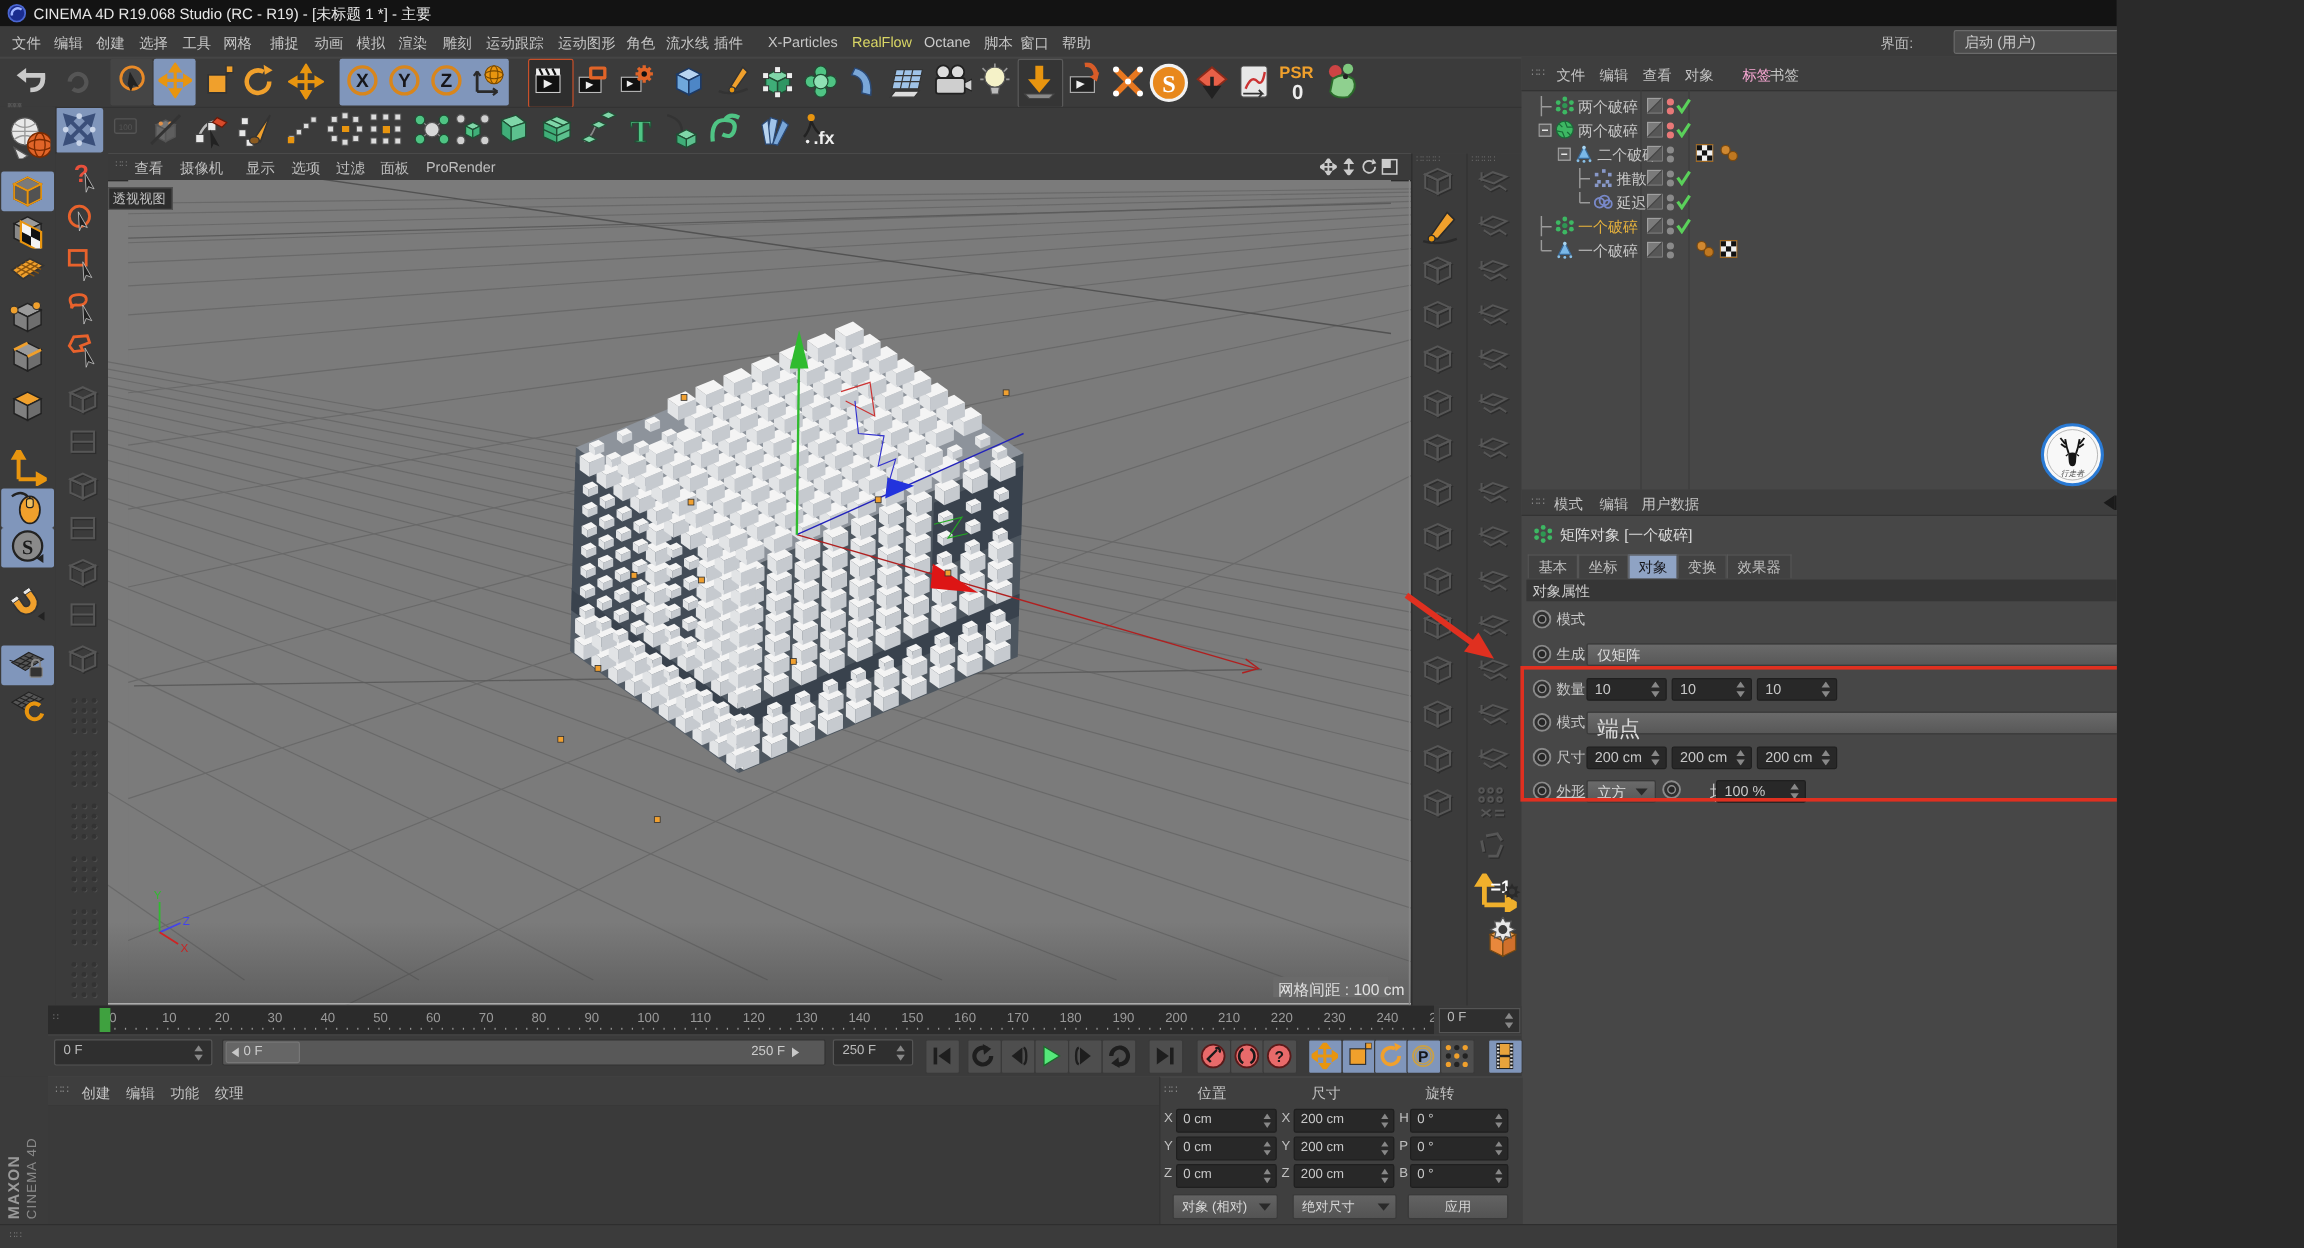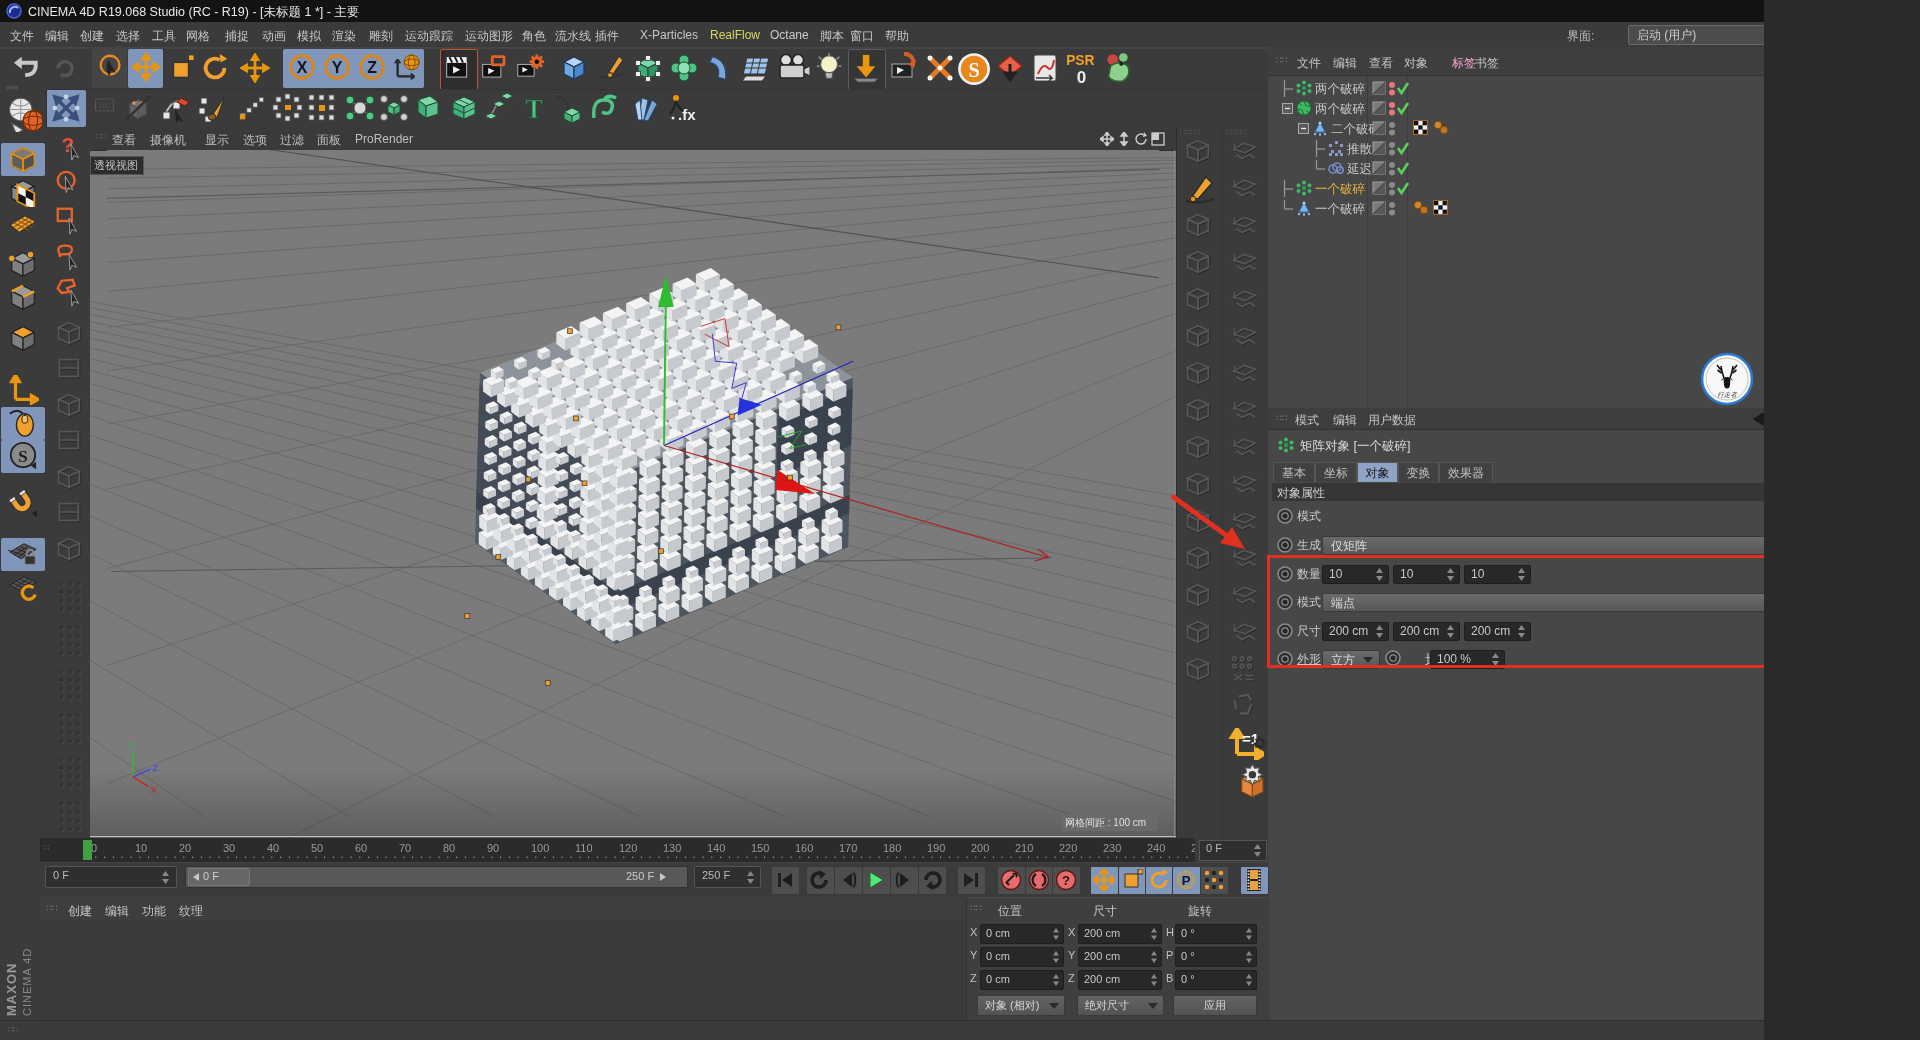--- a/index.html
+++ b/index.html
@@ -2150,7 +2150,7 @@
     </div>
 <div class="a" style="left:1297px;top:594px;font-size:12px;color:#c8c8c8;white-space:nowrap;">模式</div>
 <div class="a" style="left:1322px;top:593px;width:566px;height:17px;background:linear-gradient(#6a6a6a,#585858);border:1px solid #3a3a3a;border-radius:2px;">
-      <div class="a" style="left:8px;top:1px;font-size:12px;color:#dcdcdc;white-space:nowrap">端点</div>
+      <div class="a" style="left:8px;top:1px;font-size:18px;color:#dcdcdc;white-space:nowrap">端点</div>
       <div class="a" style="left:550px;top:6px;width:0;height:0;border-left:5px solid transparent;border-right:5px solid transparent;border-top:6px solid #2a2a2a"></div>
     </div>
 <div class="a" style="left:1297px;top:623px;font-size:12px;color:#c8c8c8;white-space:nowrap;">尺寸</div>

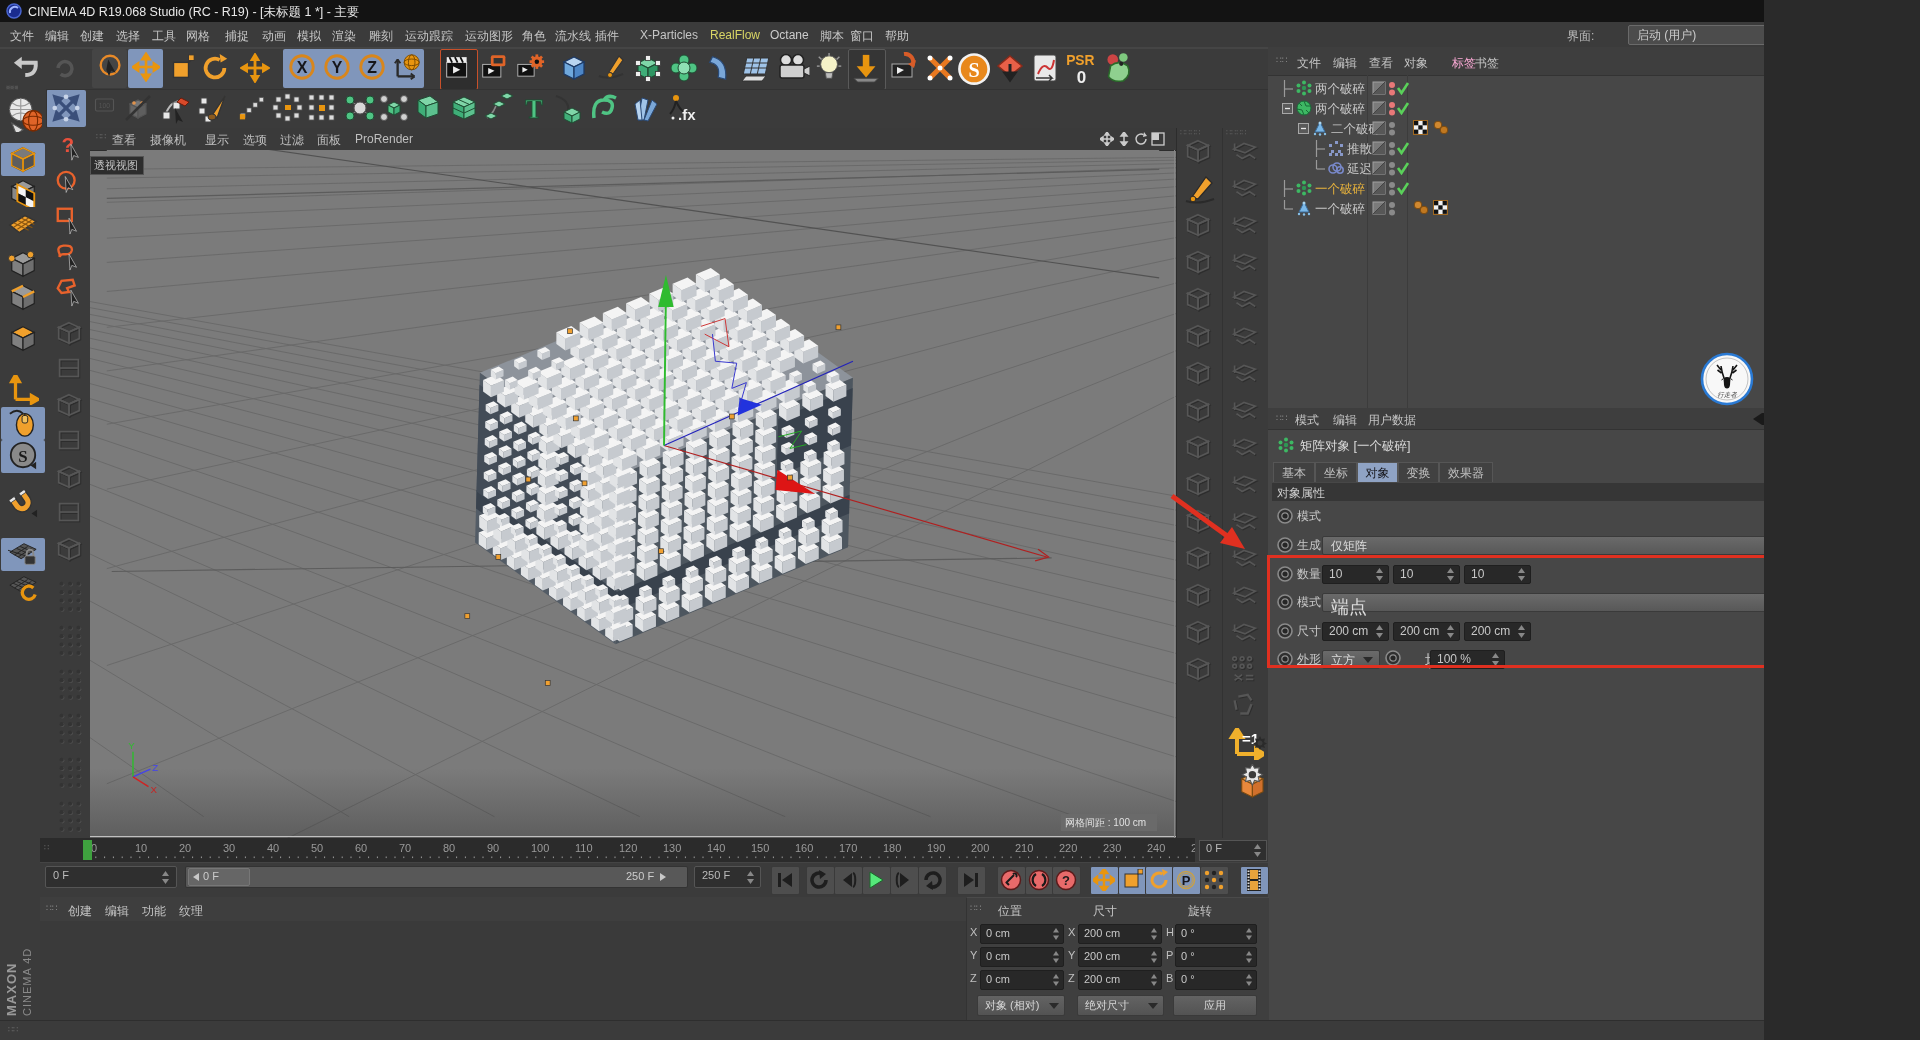--- a/index.html
+++ b/index.html
@@ -1394,7 +1394,7 @@
       <div class="a" style="left:3px;top:1px;font-size:11px;color:#c0c0c0;white-space:nowrap">透视视图</div>
     </div>
 <div class="a" style="left:1061px;top:814px;width:96px;height:17px;background:#6a6a6a;">
-      <div class="a" style="left:4px;top:2px;font-size:10px;color:#e0e0e0;white-space:nowrap">网格间距 : 100 cm</div>
+      <div class="a" style="left:4px;top:2px;font-size:13px;color:#e0e0e0;white-space:nowrap">网格间距 : 100 cm</div>
     </div>
 <div class="a" style="left:1176px;top:128px;width:92px;height:710px;background:#3b3b3b;"></div>
 <div class="a" style="left:1176px;top:128px;width:1px;height:710px;background:#2c2c2c;"></div>

